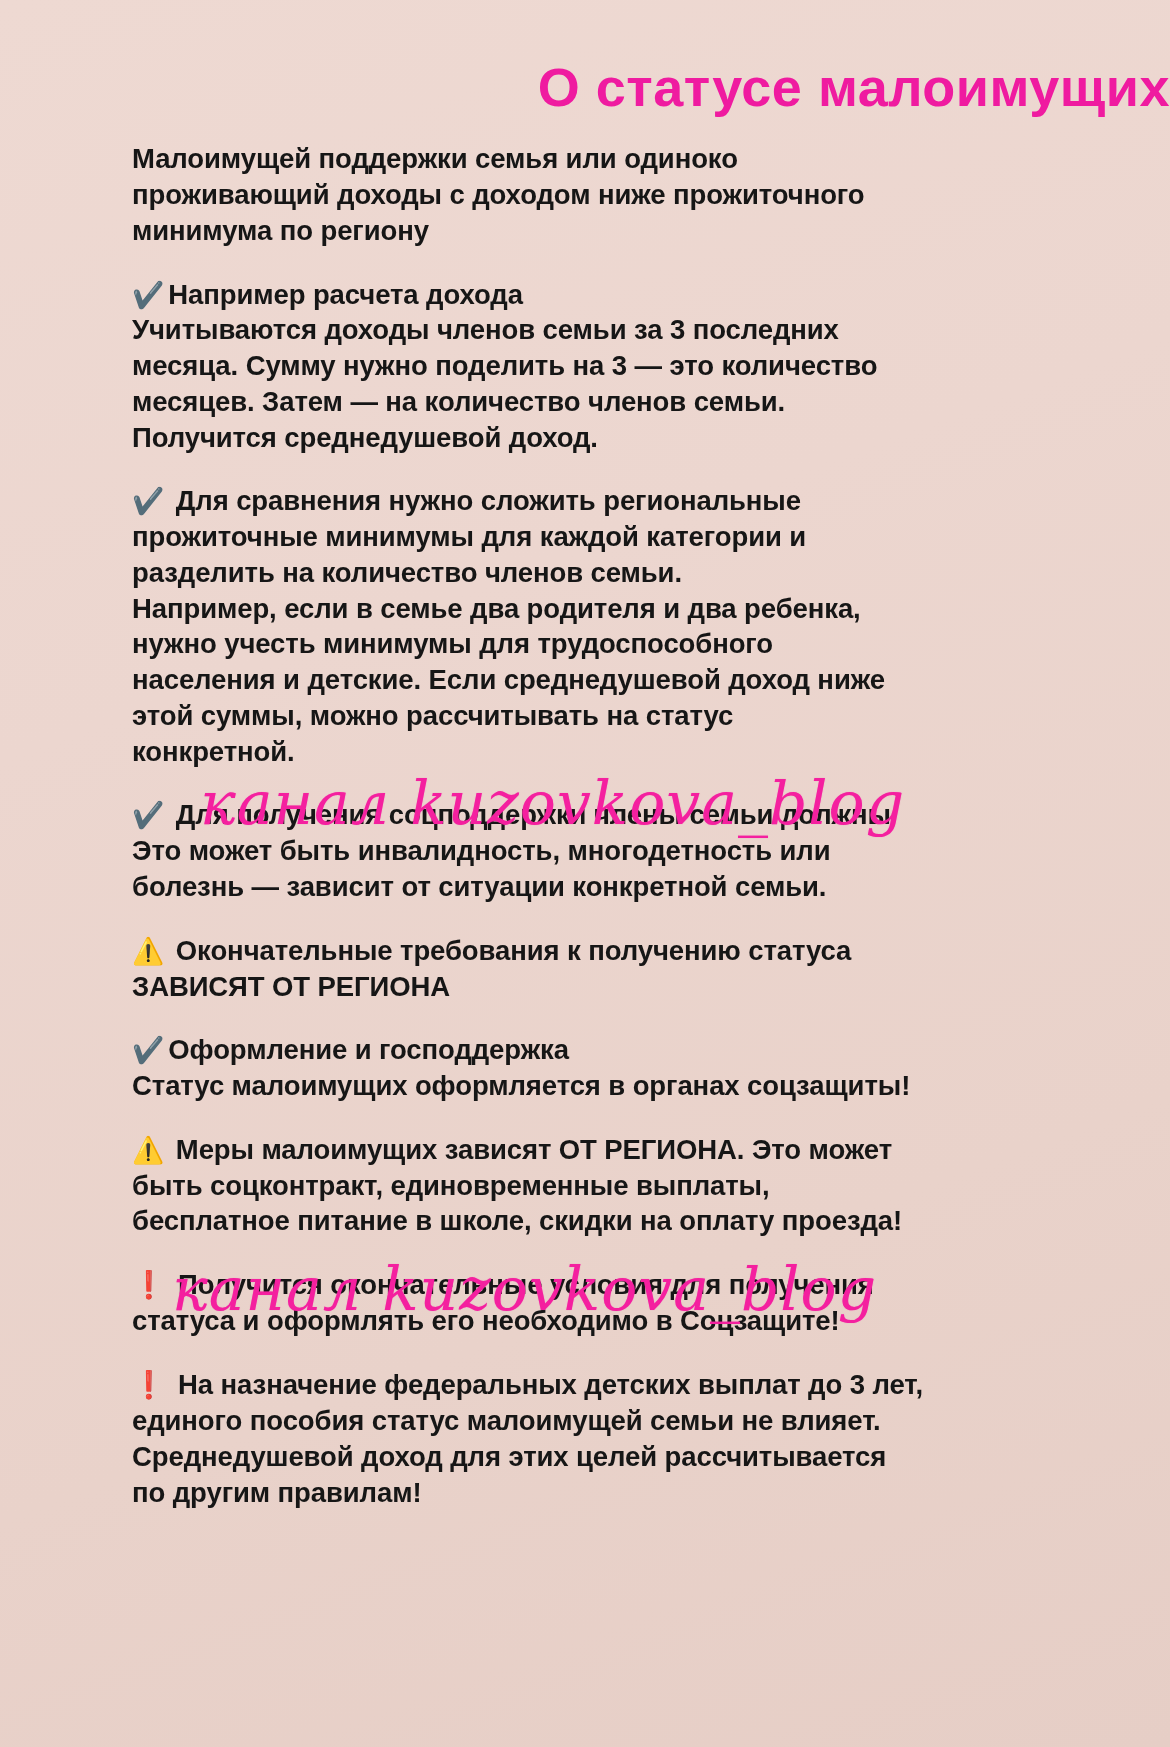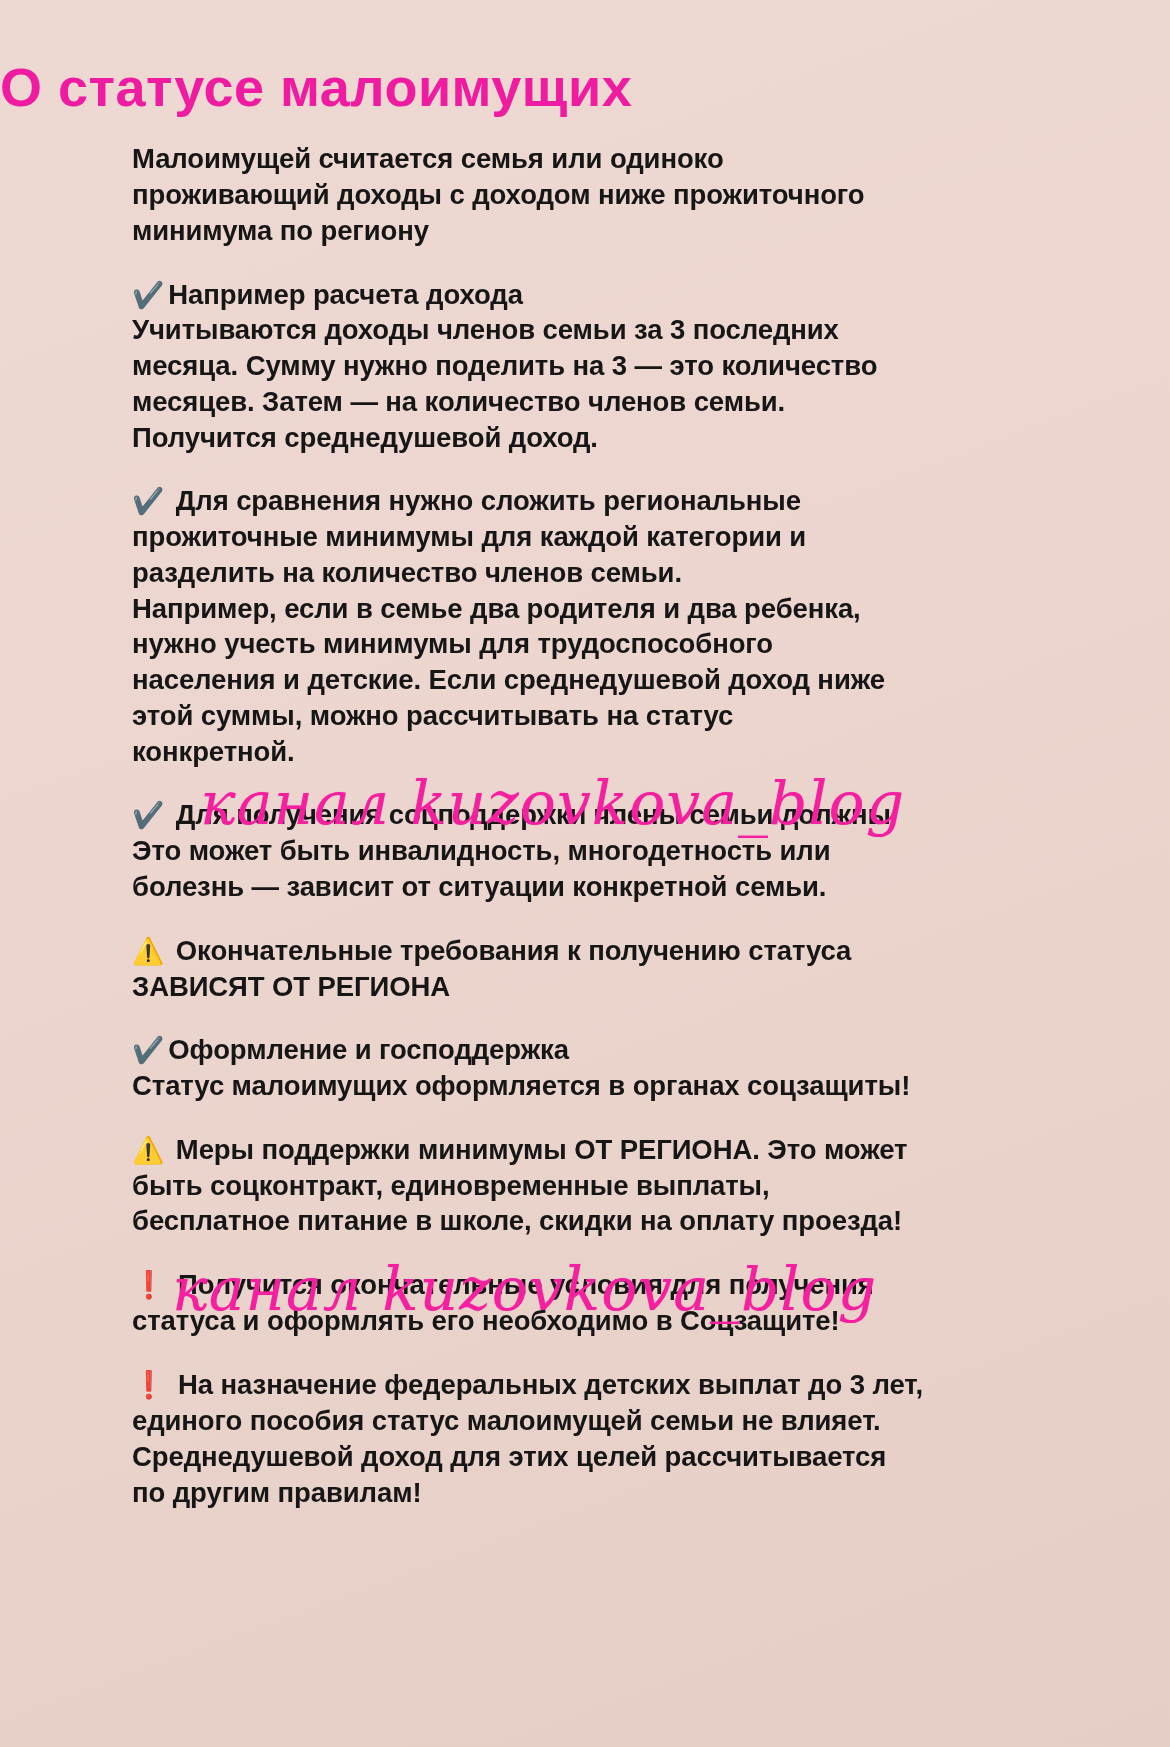--- a/index.html
+++ b/index.html
@@ -25,7 +25,7 @@
   }
 
   .title {
-    text-align: left;
+    text-align: right;
     color: #ef1ba0;
     font-size: 54px;
     font-weight: bold;

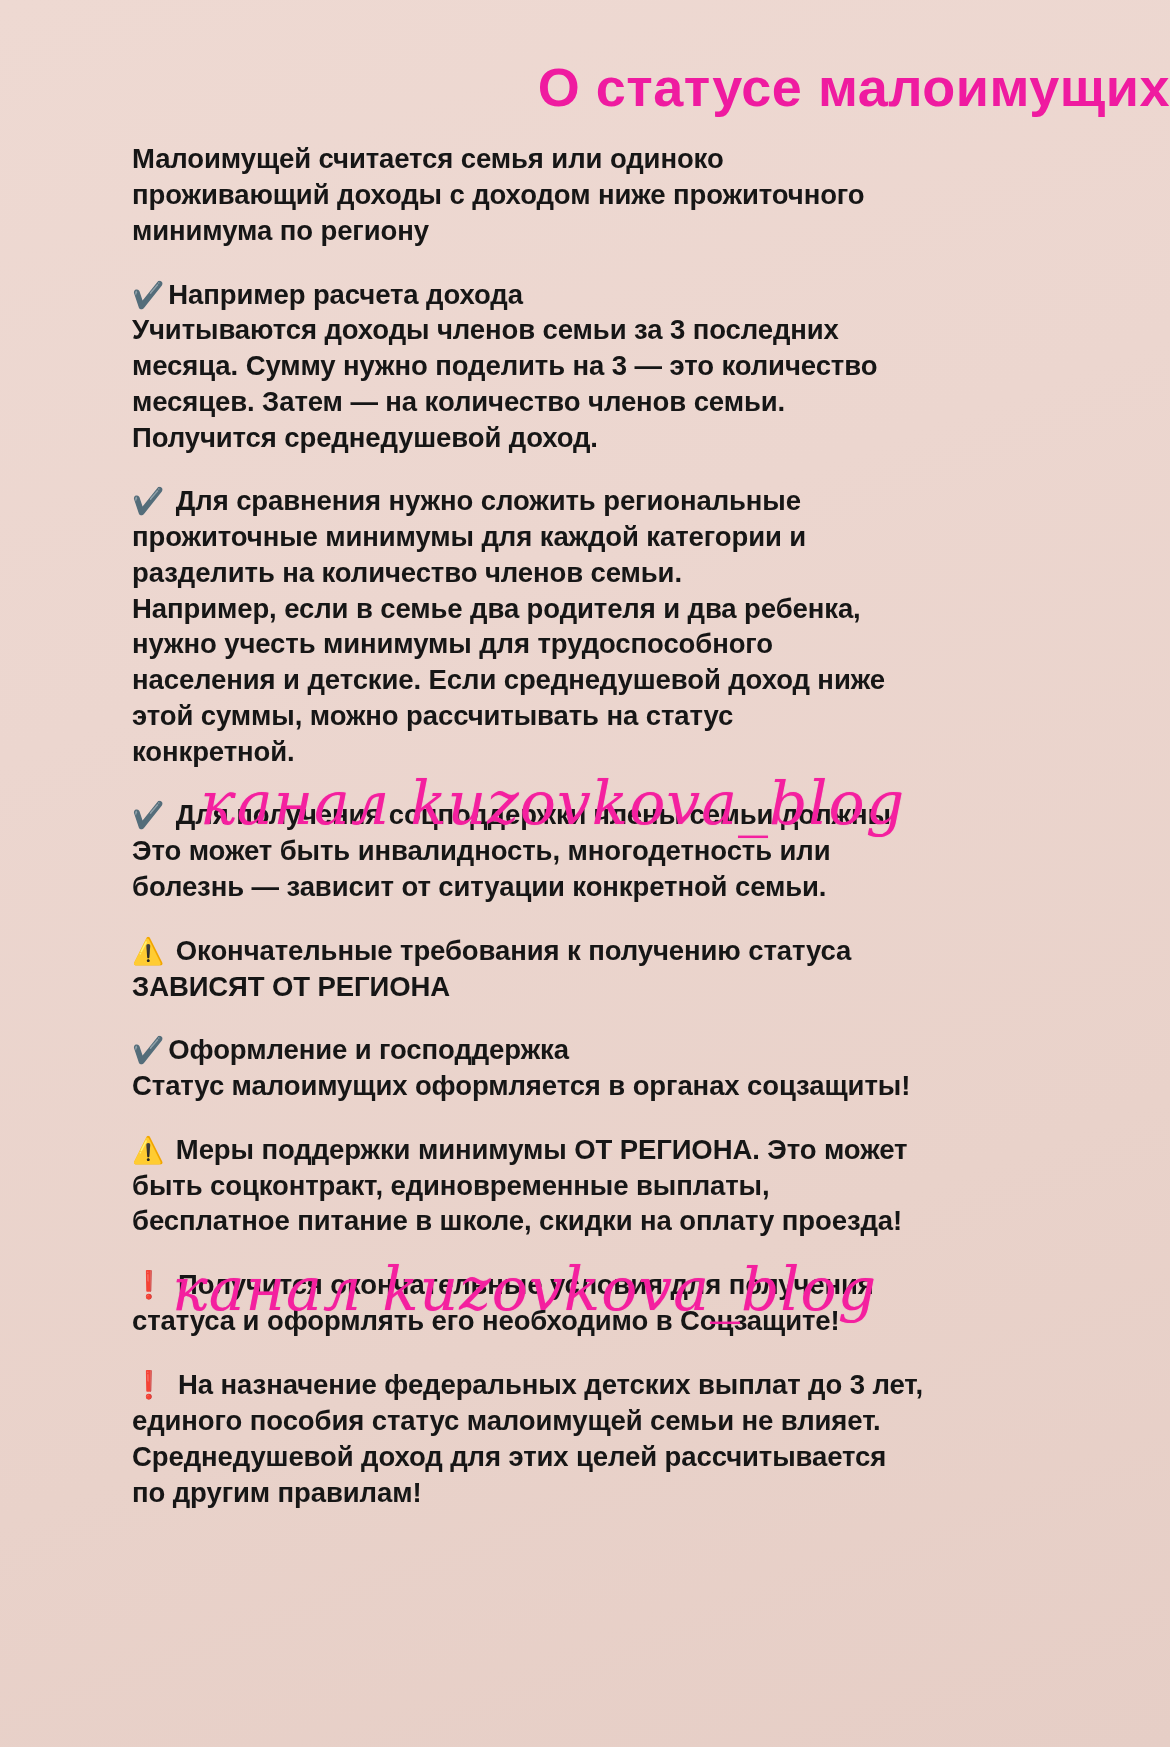--- a/index.html
+++ b/index.html
@@ -103,7 +103,7 @@
   <div class="content">
 
     <div class="block">
-      <span class="line">Малоимущей считается семья или одиноко</span>
+      <span class="line">Малоимущей поддержки семья или одиноко</span>
       <span class="line">проживающий доходы с доходом ниже прожиточного</span>
       <span class="line">минимума по региону</span>
     </div>

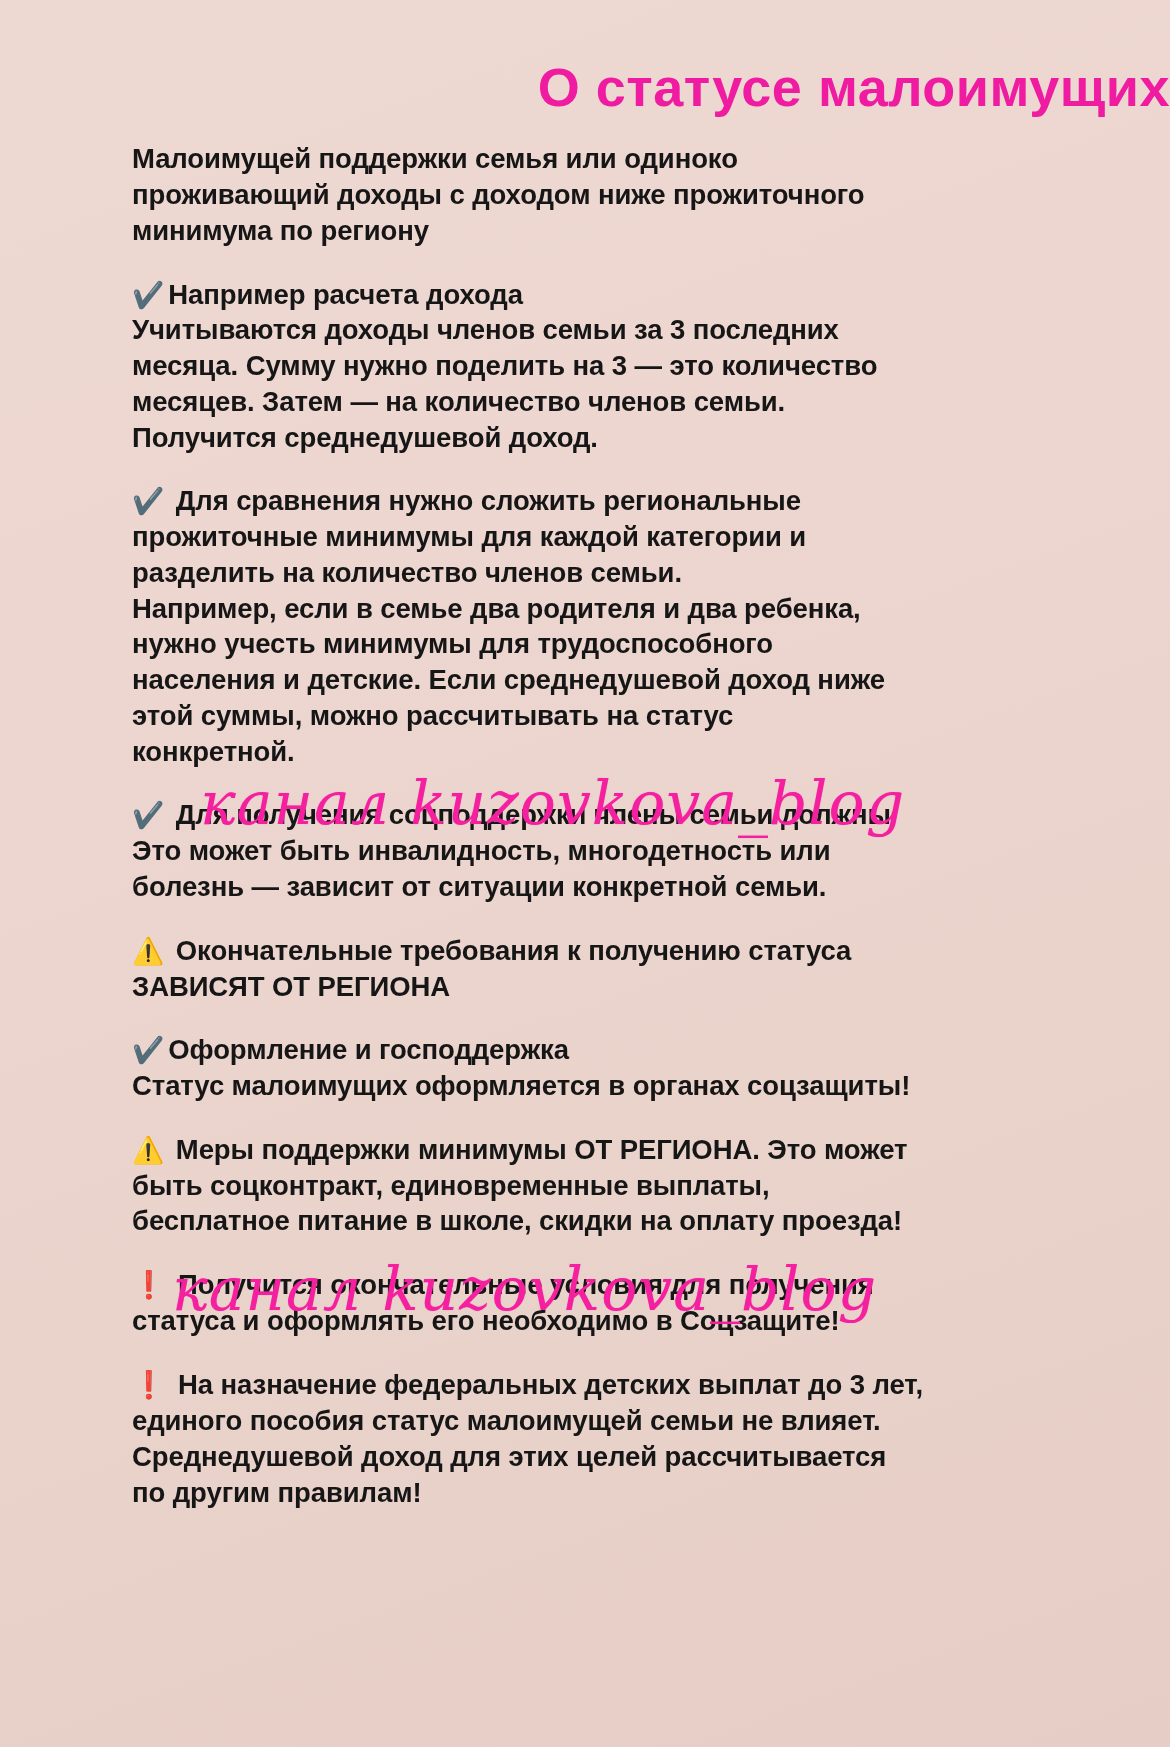--- a/index.html
+++ b/index.html
@@ -144,7 +144,7 @@
     </div>
 
     <div class="block">
-      <span class="line"><span class="warn">⚠️</span> <span>Меры поддержки минимумы ОТ РЕГИОНА. Это может</span></span>
+      <span class="line"><span class="warn">⚠️</span> <span>Меры малоимущих зависят ОТ РЕГИОНА. Это может</span></span>
       <span class="line">быть соцконтракт, единовременные выплаты,</span>
       <span class="line">бесплатное питание в школе, скидки на оплату проезда!</span>
     </div>

